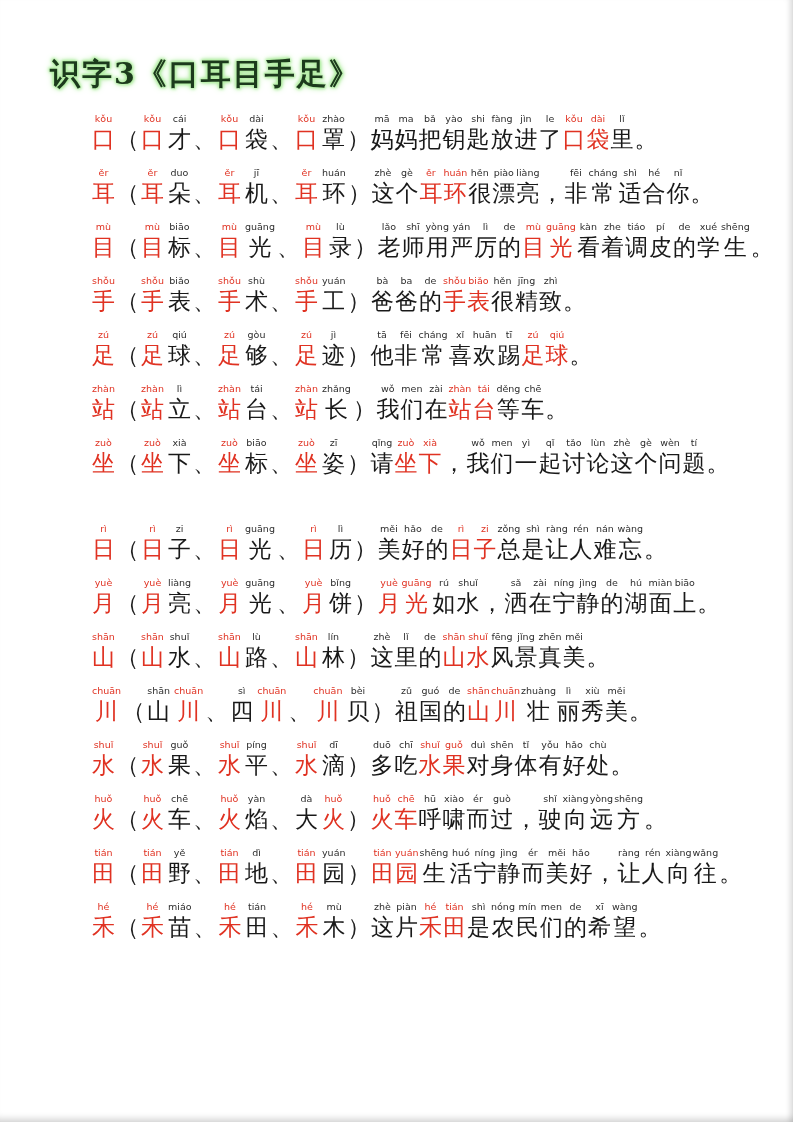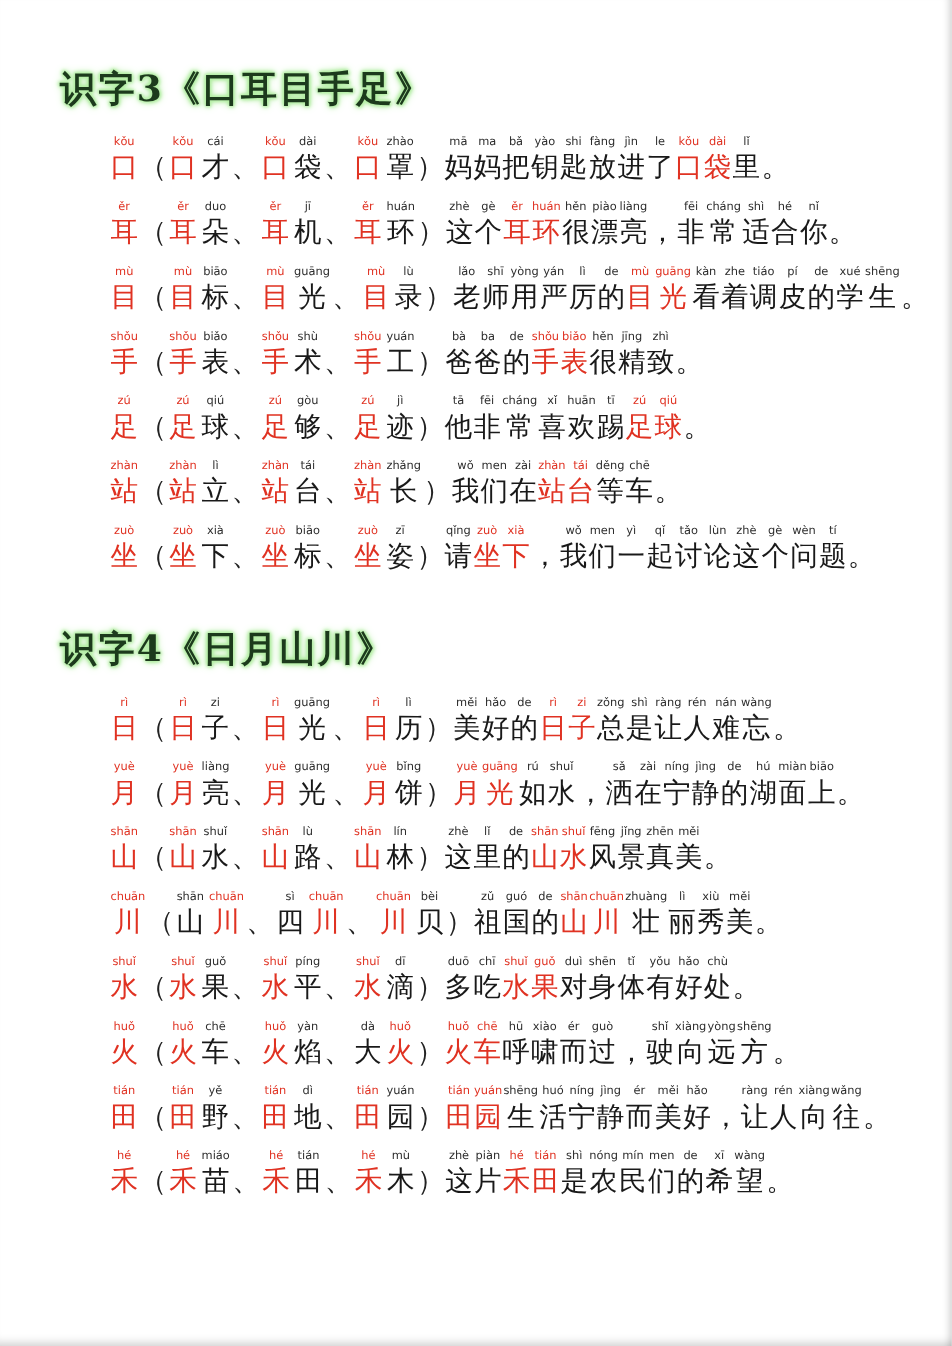--- a/index.html
+++ b/index.html
@@ -753,7 +753,6 @@
       </div>
   </section>
   <section class="section">
-    <h2 class="section-title">识字4《日月山川》</h2>
     <div class="rows">
         <div class="row">
           <span class="syl red head">

